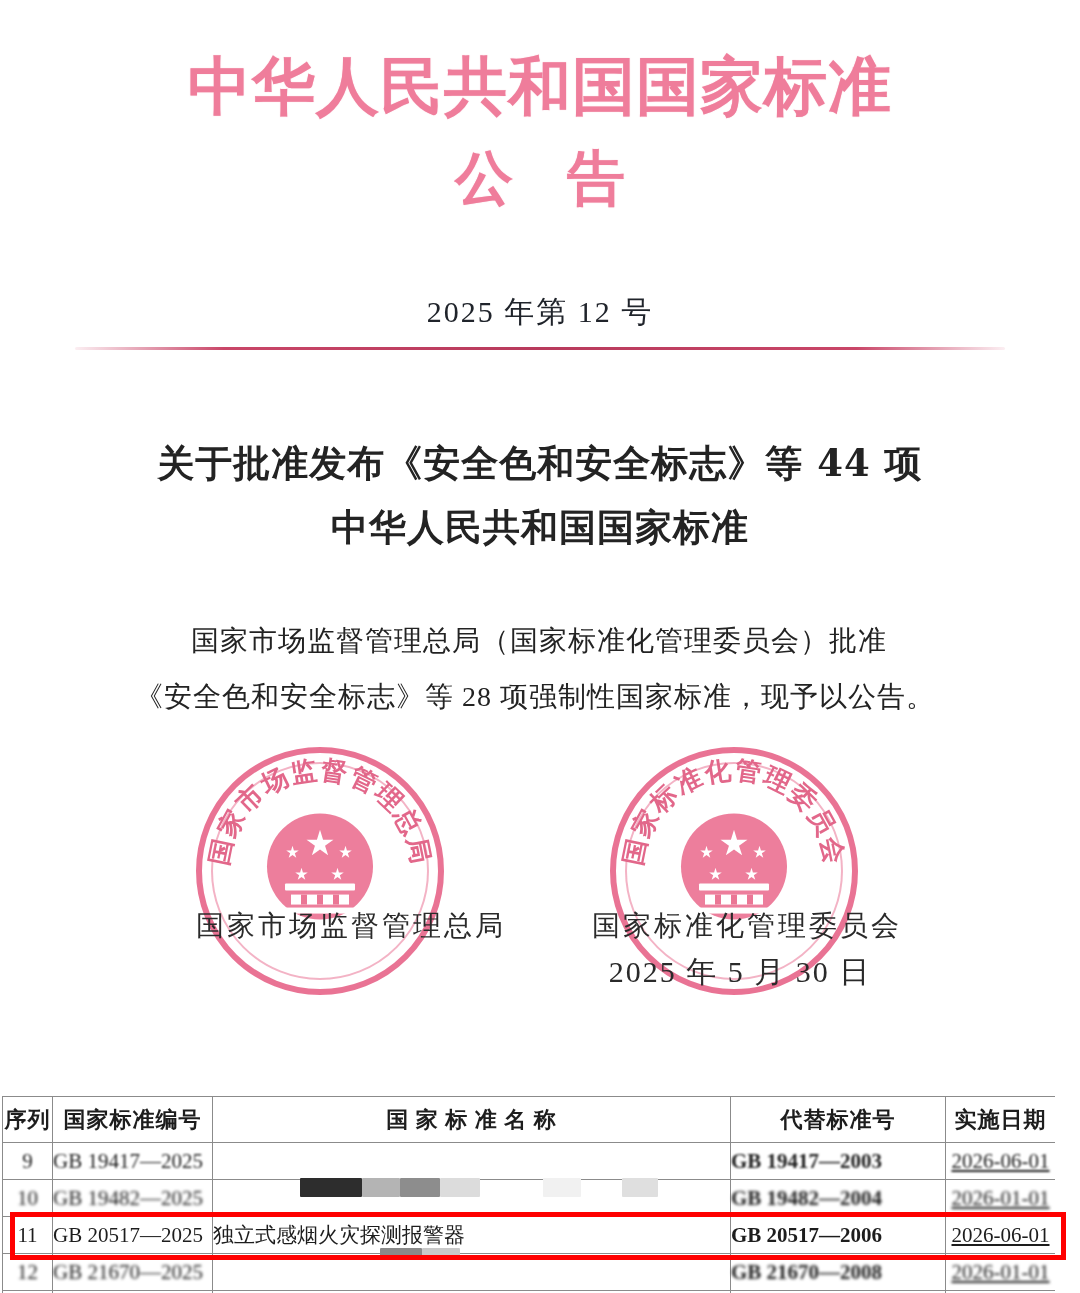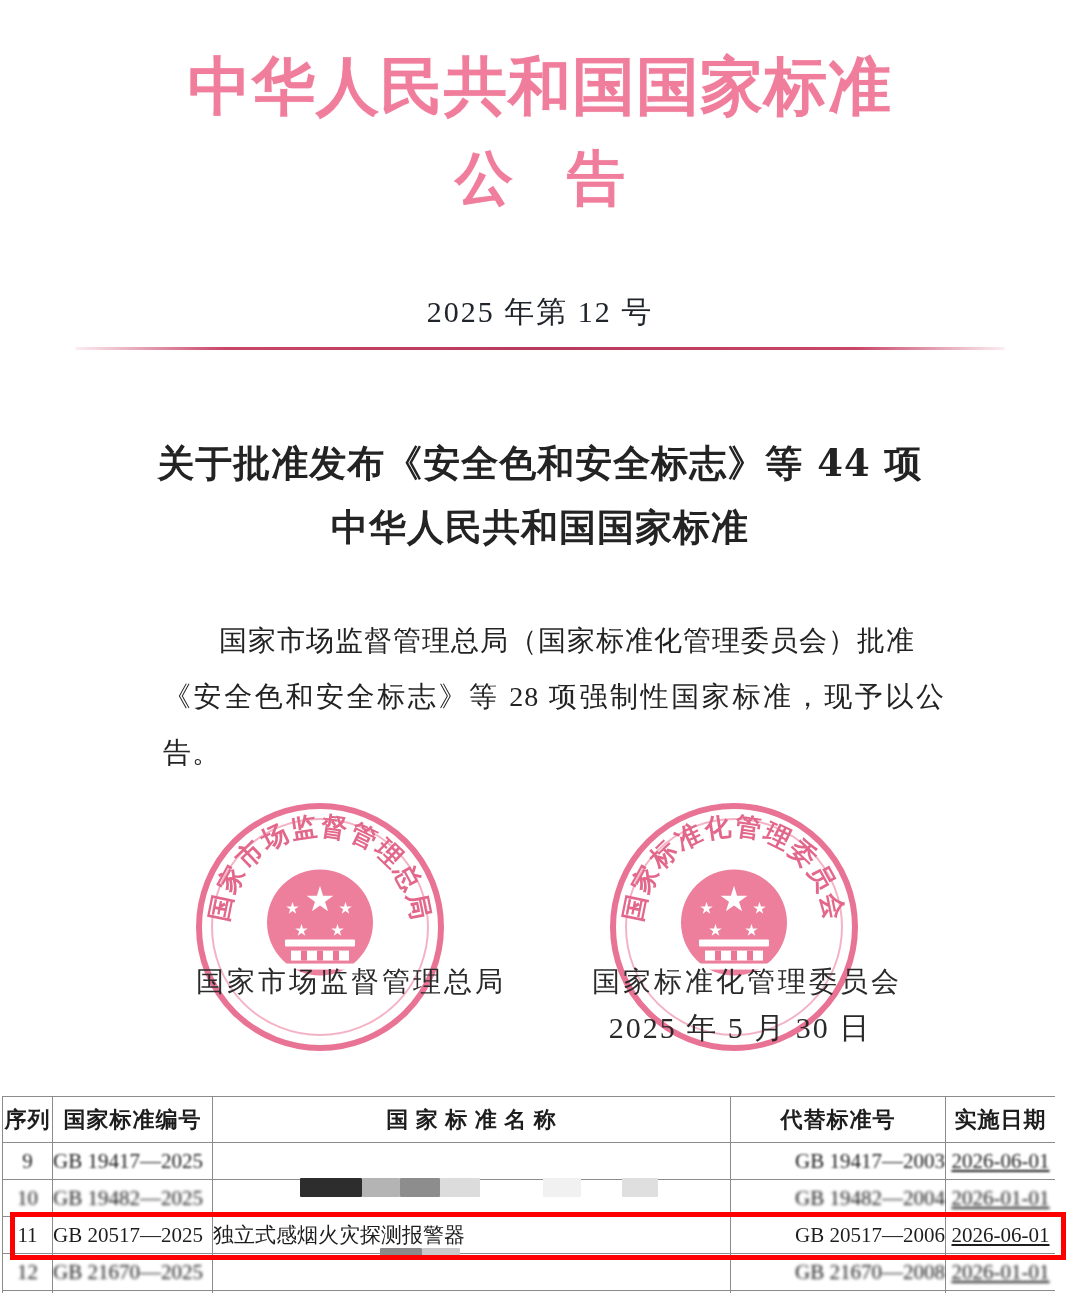--- a/index.html
+++ b/index.html
@@ -87,7 +87,7 @@
     letter-spacing: 1px;
     text-align: justify;
   }
-  .body-para .line { display: block; margin-left: 28px; }
+  .body-para .line { display: block; }
   .body-para .line-1 { text-indent: 56px; }
 
   

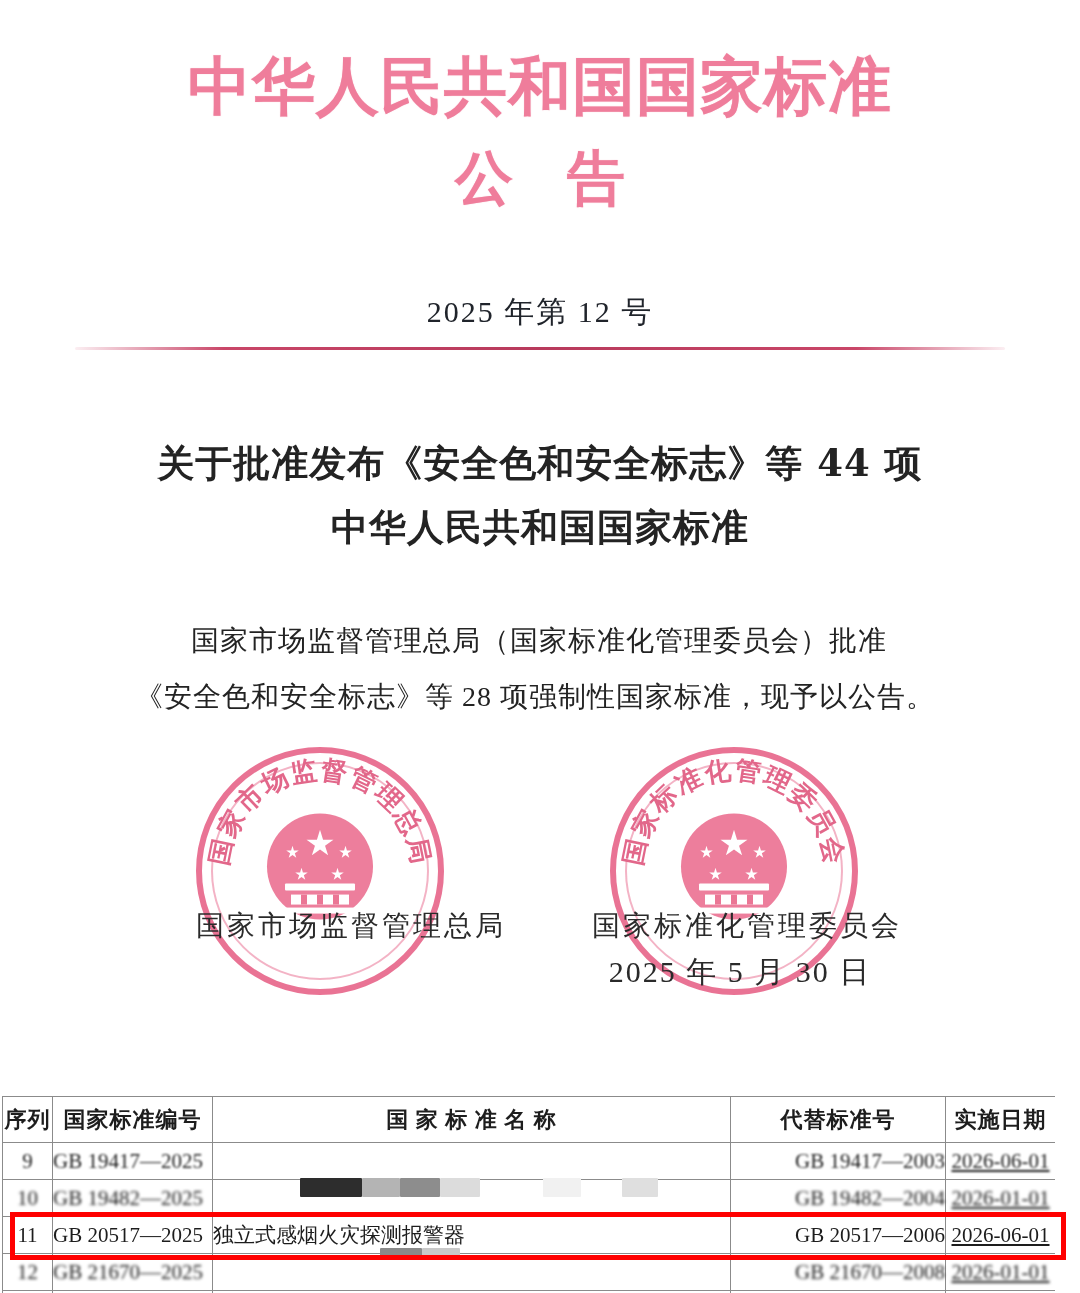--- a/index.html
+++ b/index.html
@@ -221,7 +221,7 @@
   td.c-seq  { text-align: center; }
   td.c-code { text-align: left; padding-left: 16px; }
   td.c-name { text-align: left; padding-left: 14px; }
-  td.c-repl { text-align: right; padding-left: 16px; }
+  td.c-repl { text-align: left; padding-left: 16px; font-weight: bold; }
   td.c-date { text-align: center; text-decoration: underline; }
 
   

